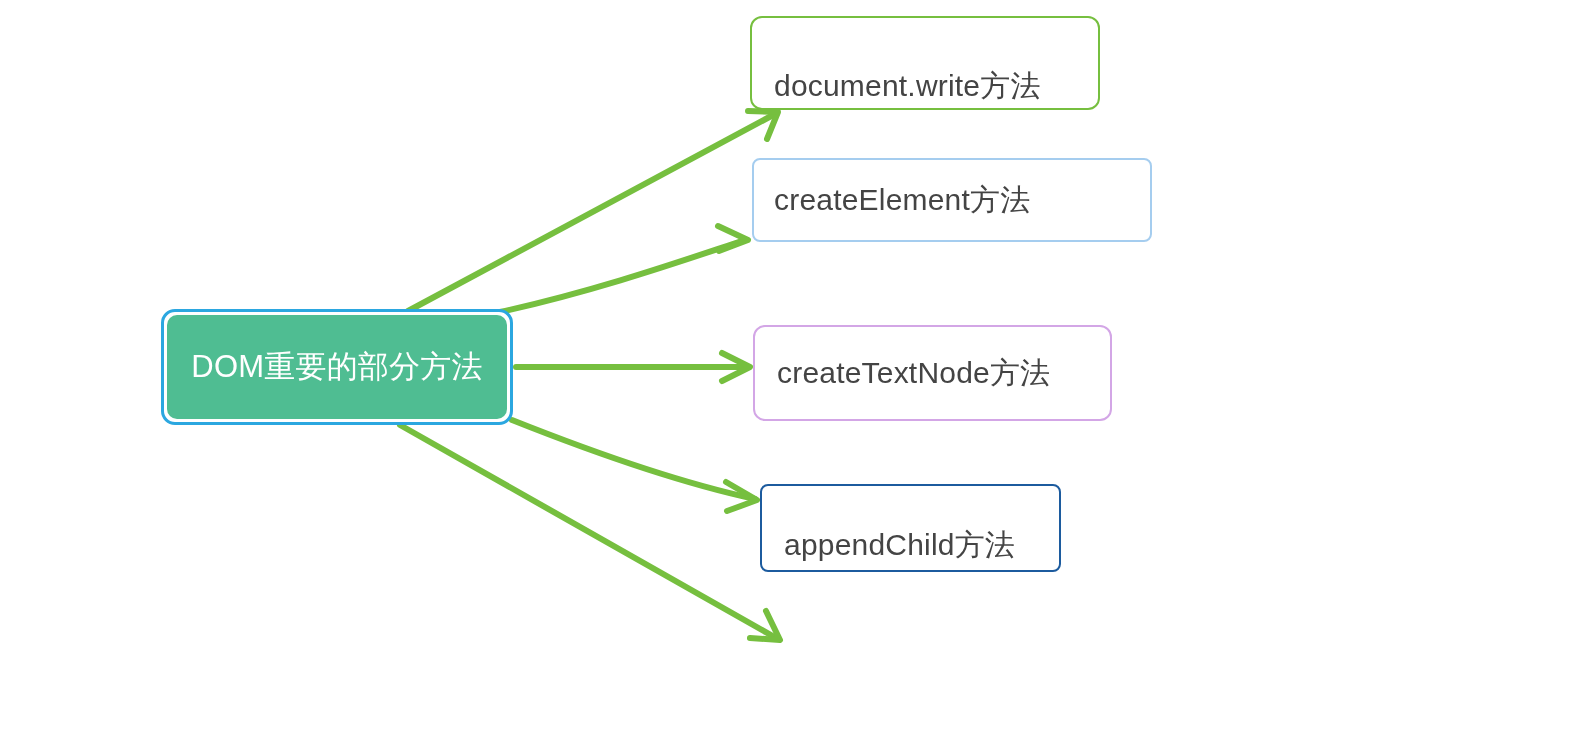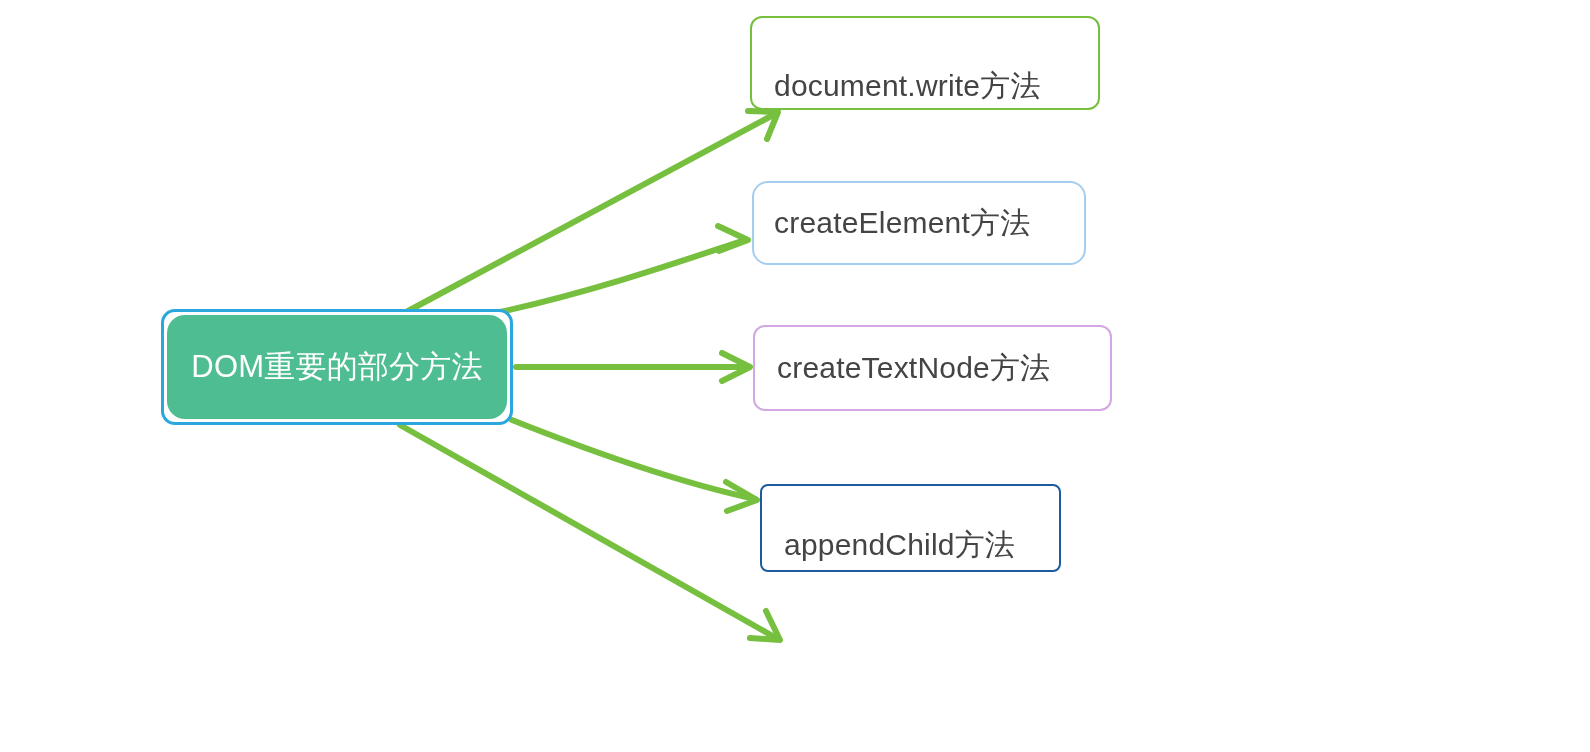--- a/index.html
+++ b/index.html
@@ -78,11 +78,11 @@
 
   #node-create-element {
     left: 752px;
-    top: 181px;
-    width: 334px;
+    top: 158px;
+    width: 400px;
     height: 84px;
     border: 2px solid #a5cdef;
-    border-radius: 16px;
+    border-radius: 8px;
     padding-left: 20px;
   }
   #node-create-element .node-label { font-size: 30px; }

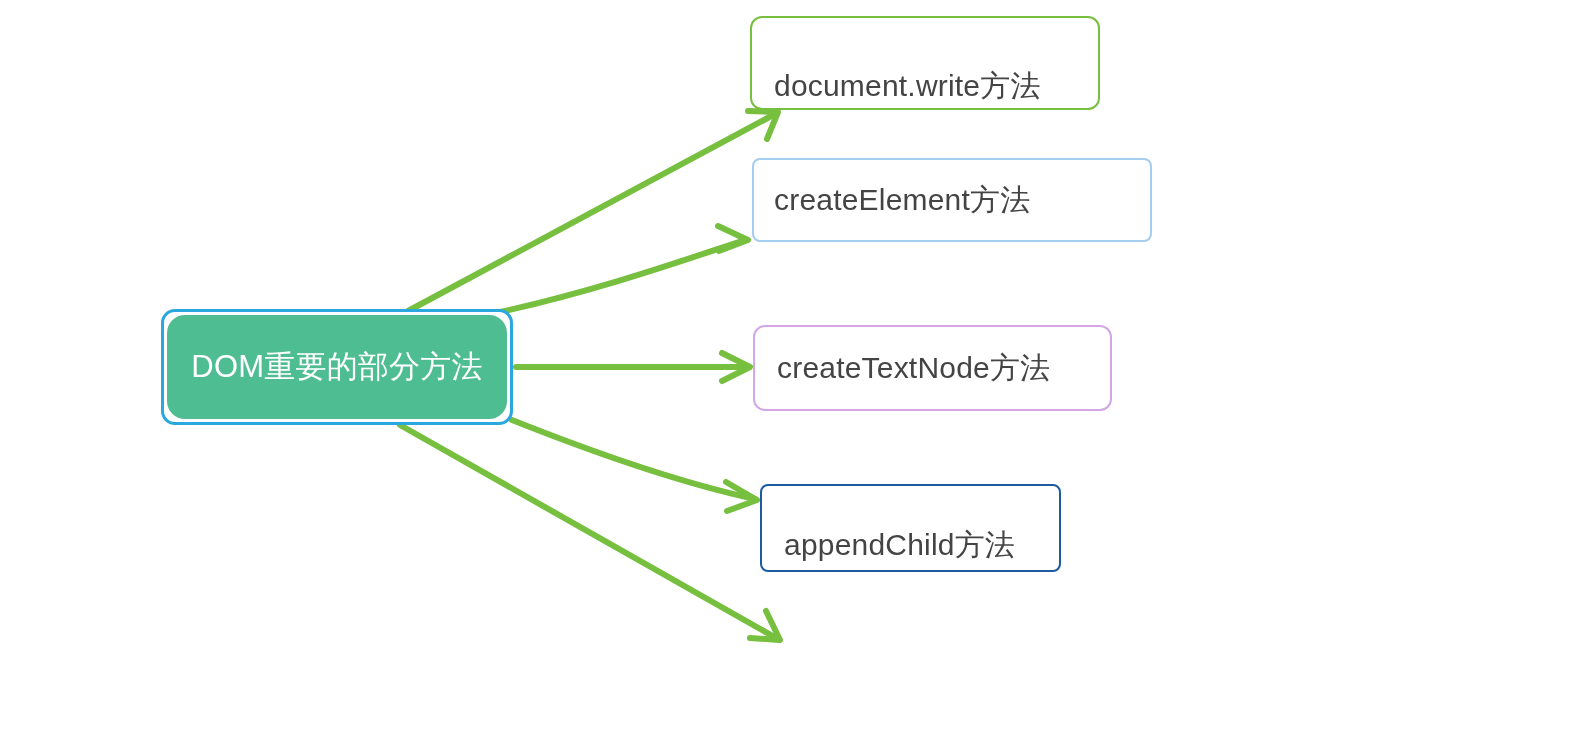--- a/index.html
+++ b/index.html
@@ -54,7 +54,7 @@
     width: 100%;
     height: 100%;
     background: #4fbd92;
-    border-radius: 18px;
+    border-radius: 10px;
     display: flex;
     align-items: center;
     justify-content: center;

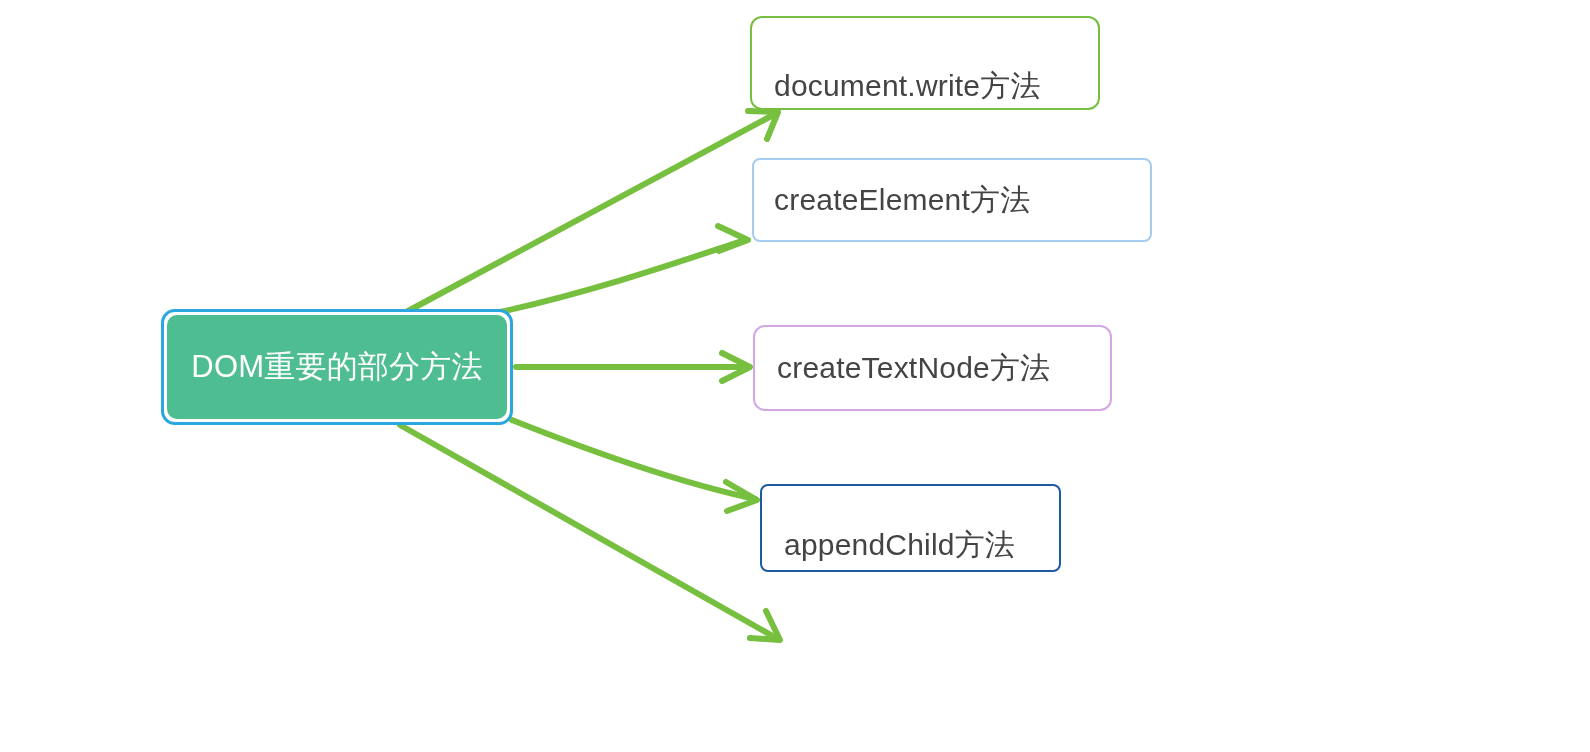--- a/index.html
+++ b/index.html
@@ -91,7 +91,7 @@
     left: 753px;
     top: 325px;
     width: 359px;
-    height: 86px;
+    height: 96px;
     border: 2px solid #d3a6e6;
     border-radius: 12px;
     padding-left: 22px;

